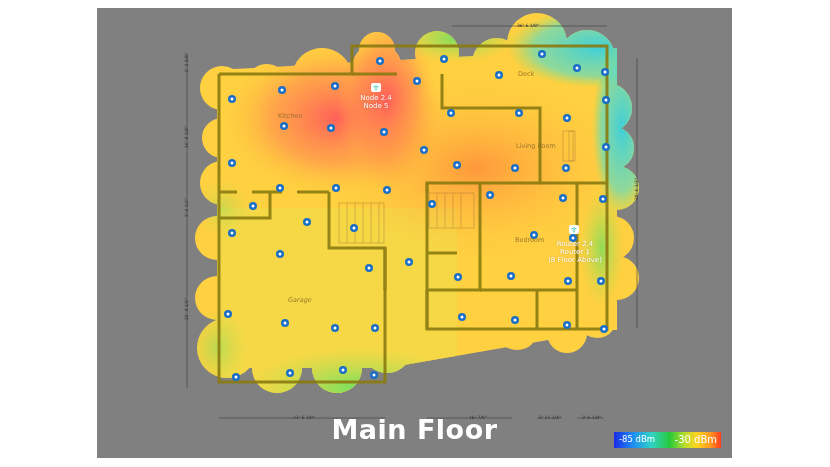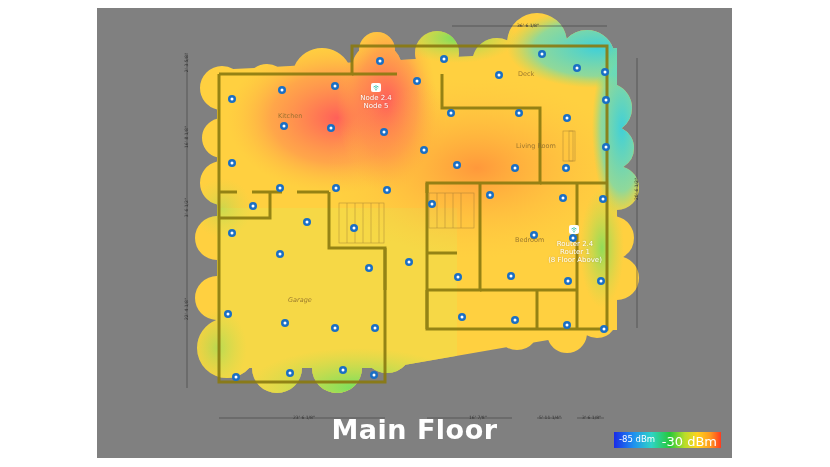--- a/index.html
+++ b/index.html
@@ -10,7 +10,7 @@
   .legend { position:absolute; left:517px; top:424px; width:107px; height:16px;
     background:linear-gradient(to right,#1a2be8 0%,#1f8ff0 18%,#2fd3c6 35%,#26c93a 52%,#b8dd2a 66%,#ffd21e 78%,#ff9a1e 90%,#ff3b1e 100%); }
   .legend .lo { position:absolute; left:5px; top:2px; font-size:8.5px; color:#ffffff; }
-  .legend .hi { position:absolute; right:4px; top:2px; font-size:13px; color:#ffffff; }
+  .legend .hi { position:absolute; right:4px; top:2px; font-size:10px; color:#ffffff; }
   .ap-label { position:absolute; color:#ffffff; font-weight:normal; font-size:7px; text-align:center; line-height:8px; text-shadow:0 0 2px rgba(0,0,0,0.25); }
   .room-label { position:absolute; font-size:6.5px; color:#8a6a2a; opacity:0.85; }
   .dim { position:absolute; font-size:4.5px; color:#333; }

